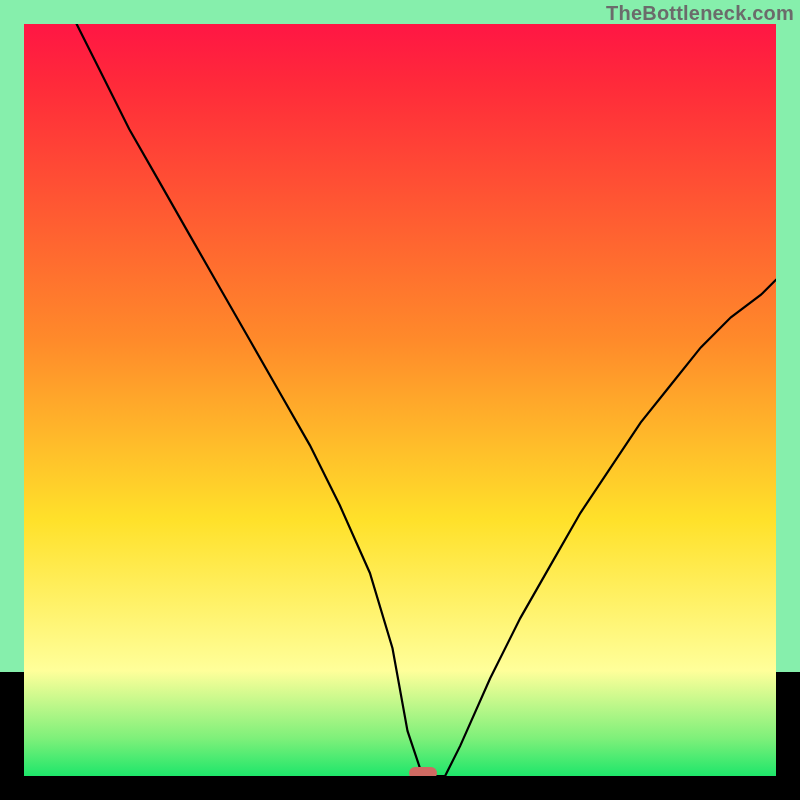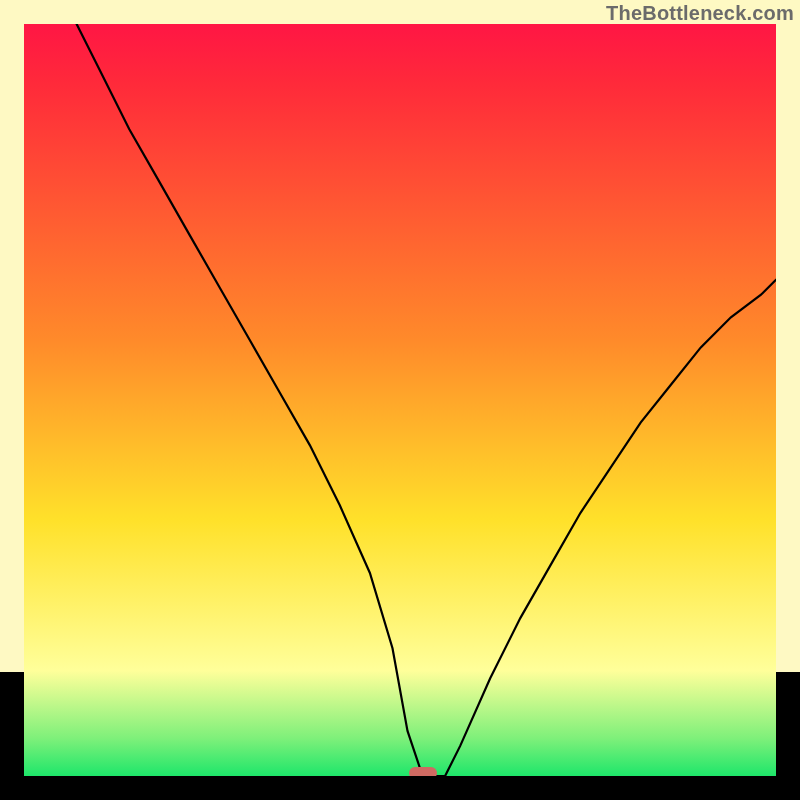--- a/index.html
+++ b/index.html
@@ -14,7 +14,7 @@
     position: relative;
     width: 800px;
     height: 672px;
-    background: #fef9c3;
+    background: #86efac;
     text-align: right;
   }
   .plot-area {

